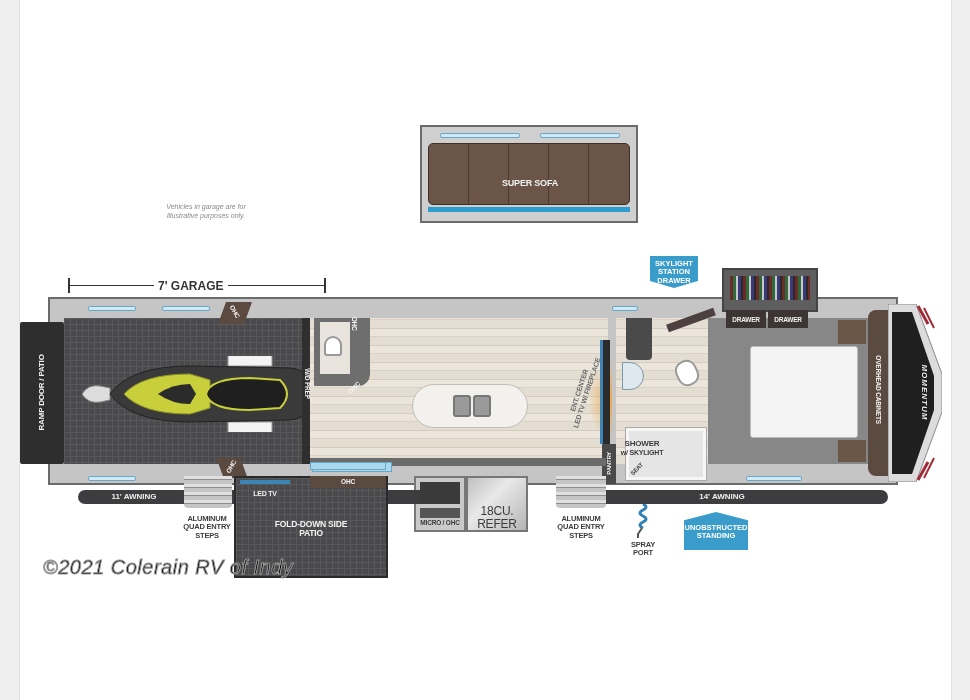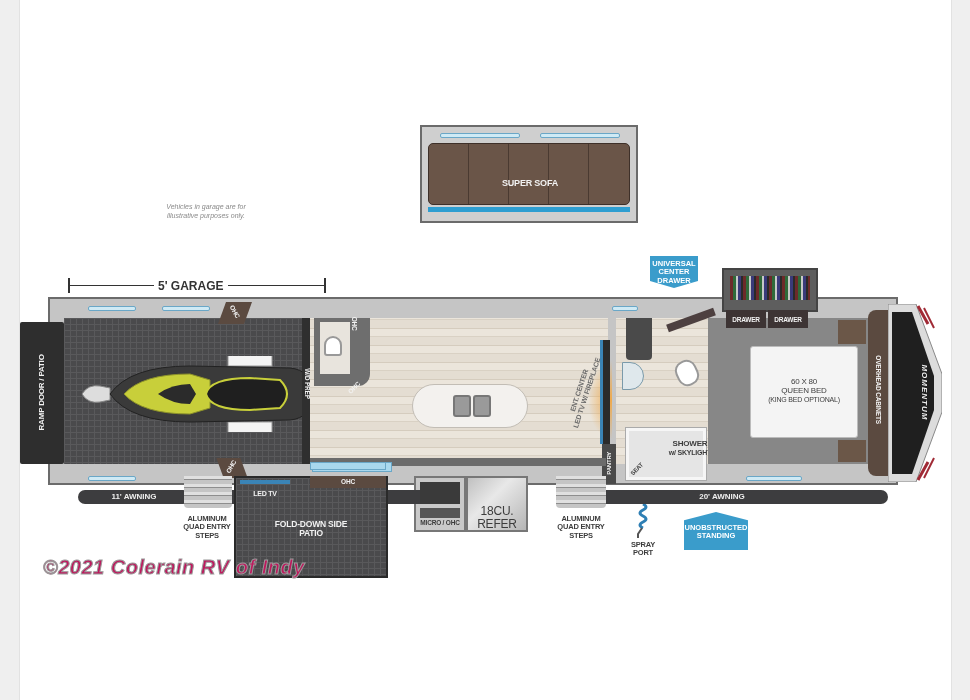--- a/index.html
+++ b/index.html
@@ -205,7 +205,7 @@
   <div class="abs" style="left:290px;top:462px;width:76px;height:8px;background:#a9d8ee;border:1px solid #6aa7c7"></div>
 
   <div class="badge" style="left:630px;top:256px;width:48px;height:32px;clip-path:polygon(0 0,100% 0,100% 78%,50% 100%,0 78%)">
-    <div>UNIVERSAL</div>
+    <div>SKYLIGHT</div>
     <div>CENTER</div>
     <div>DRAWER</div>
   </div>

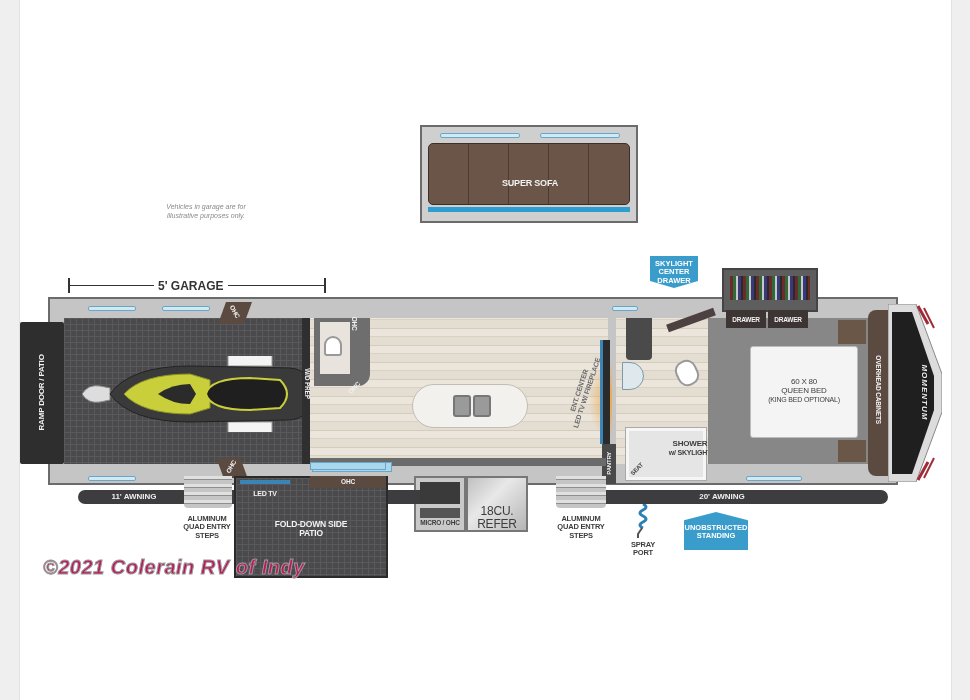--- a/index.html
+++ b/index.html
@@ -206,7 +206,7 @@
 
   <div class="badge" style="left:630px;top:256px;width:48px;height:32px;clip-path:polygon(0 0,100% 0,100% 78%,50% 100%,0 78%)">
     <div>SKYLIGHT</div>
-    <div>CENTER</div>
+    <div>STATION</div>
     <div>DRAWER</div>
   </div>
   <div class="badge" style="left:664px;top:512px;width:64px;height:38px;clip-path:polygon(0 22%,50% 0,100% 22%,100% 100%,0 100%);padding-top:12px">

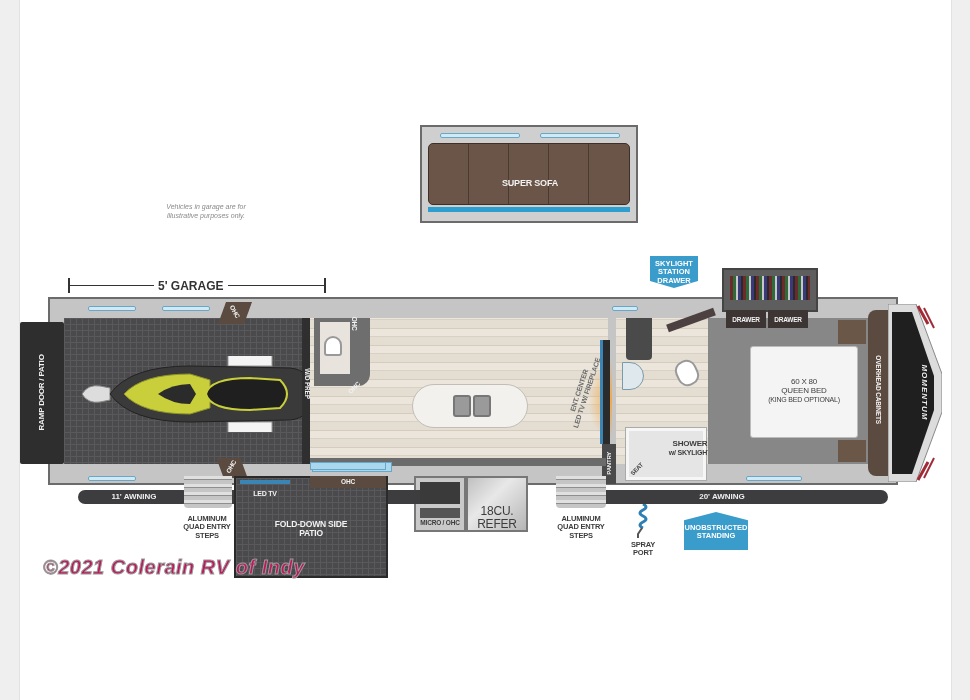--- a/index.html
+++ b/index.html
@@ -35,7 +35,7 @@
     <div class="tick" style="left:0"></div>
     <div class="line" style="left:2px;width:254px"></div>
     <div class="tick" style="left:256px"></div>
-    <span class="text">5' GARAGE</span>
+    <span class="text">7' GARAGE</span>
   </div>
 
   <div class="abs" style="left:356px;top:125px;width:218px;height:98px;background:#cfcfcf;border:2px solid #6b6b6b;margin-left:44px;">

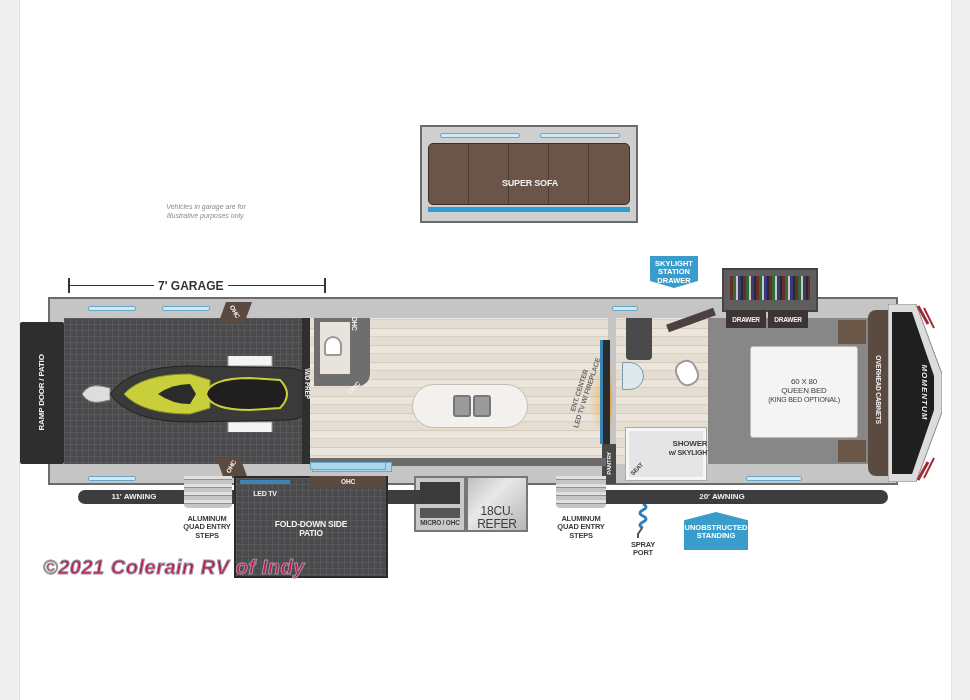--- a/index.html
+++ b/index.html
@@ -134,11 +134,6 @@
   <div class="abs" style="left:818px;top:320px;width:28px;height:24px;background:#6b5748"></div>
   <div class="abs" style="left:818px;top:440px;width:28px;height:22px;background:#6b5748"></div>
   <div class="abs" style="left:730px;top:346px;width:108px;height:92px;background:#f4f4f4;border:1px solid #bbb;border-radius:3px"></div>
-  <div class="lbl lbl-d" style="left:730px;top:378px;width:108px;font-size:8px;font-weight:normal">
-    <div>60 x 80</div>
-    <div>QUEEN BED</div>
-    <div style="font-size:7px">(KING BED OPTIONAL)</div>
-  </div>
   <div class="win" style="left:726px;top:476px;width:56px"></div>
   <div class="win" style="left:592px;top:306px;width:26px"></div>
 

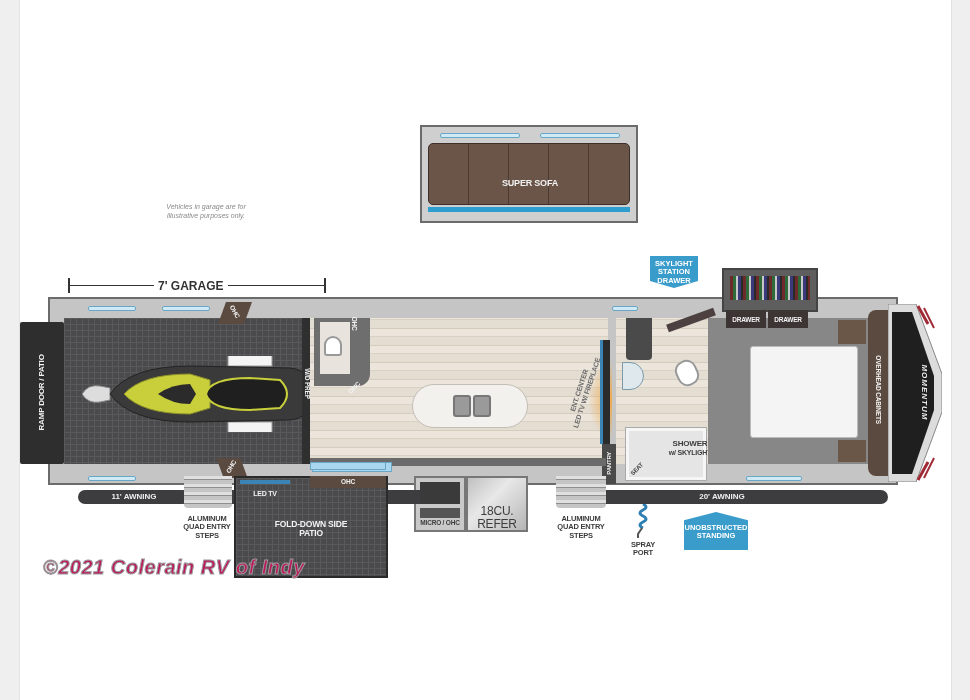--- a/index.html
+++ b/index.html
@@ -115,7 +115,7 @@
   <div class="abs" style="left:602px;top:362px;width:22px;height:28px;background:#dfe8ec;border-radius:0 14px 14px 0;border:1px solid #7a9aaa"></div>
   <div class="abs" style="left:656px;top:360px;width:22px;height:26px;background:#fff;border-radius:10px;border:2px solid #999;transform:rotate(-25deg)"></div>
   <div class="abs" style="left:606px;top:428px;width:80px;height:52px;background:#e5e5e5;border:3px solid #f6f6f6;outline:1px solid #aaa"></div>
-  <div class="lbl lbl-d" style="left:632px;top:440px;width:76px;font-size:8px">
+  <div class="lbl lbl-d" style="left:584px;top:440px;width:76px;font-size:8px">
     <div>SHOWER</div>
     <div style="text-transform:none;font-size:7px">w/ SKYLIGHT</div>
   </div>

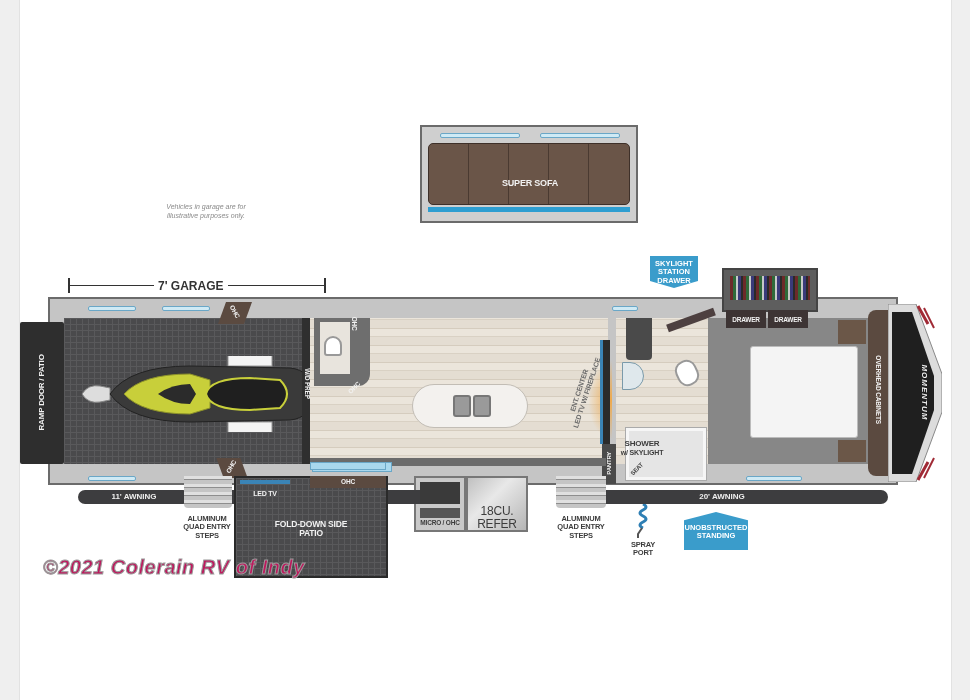--- a/index.html
+++ b/index.html
@@ -161,7 +161,7 @@
 
   <div class="awning" style="left:58px;top:490px;width:112px">11' AWNING</div>
   <div class="awning" style="left:536px;top:490px;width:332px">
-    <span>20' AWNING</span>
+    <span>14' AWNING</span>
   </div>
   <div class="abs" style="left:170px;top:490px;width:230px;height:14px;background:#3d3d3f"></div>
 

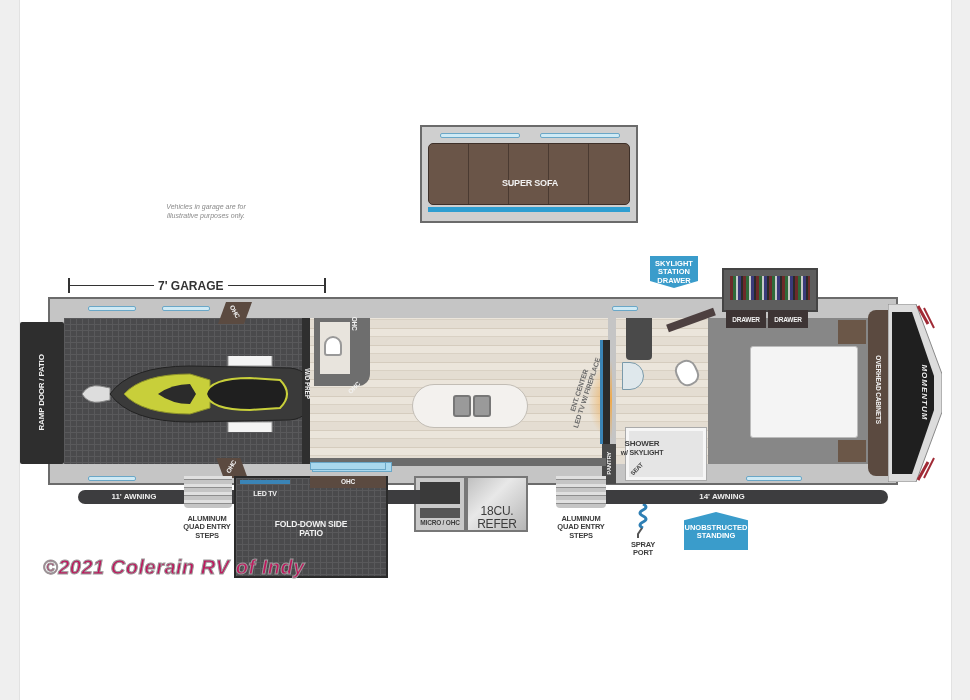--- a/index.html
+++ b/index.html
@@ -21,7 +21,7 @@
   .seat{position:absolute;background:#6a5548;border-radius:6px;border:1px solid #3e3029}
   .awning{position:absolute;height:14px;background:#3d3d3f;border-radius:7px;color:#eee;font-size:8px;font-weight:bold;text-align:center;line-height:14px}
   .badge{position:absolute;background:#3a9ccb;color:#fff;font-size:7.5px;font-weight:bold;text-align:center;line-height:1.1;padding-top:4px}
-  .watermark{position:absolute;left:23px;top:556px;font-size:20px;font-weight:bold;font-style:italic;color:#be185d;-webkit-text-stroke:1px #9a9a9a;letter-spacing:0.5px}
+  .watermark{position:absolute;left:23px;top:556px;font-size:20px;font-weight:normal;font-style:italic;color:#000000;-webkit-text-stroke:1px #9a9a9a;letter-spacing:0.5px}
   .steps{position:absolute;background:repeating-linear-gradient(0deg,#c5c5c5 0 4px,#8e8e8e 4px 5px,#e0e0e0 5px 8px)}
 </style>
 </head>

